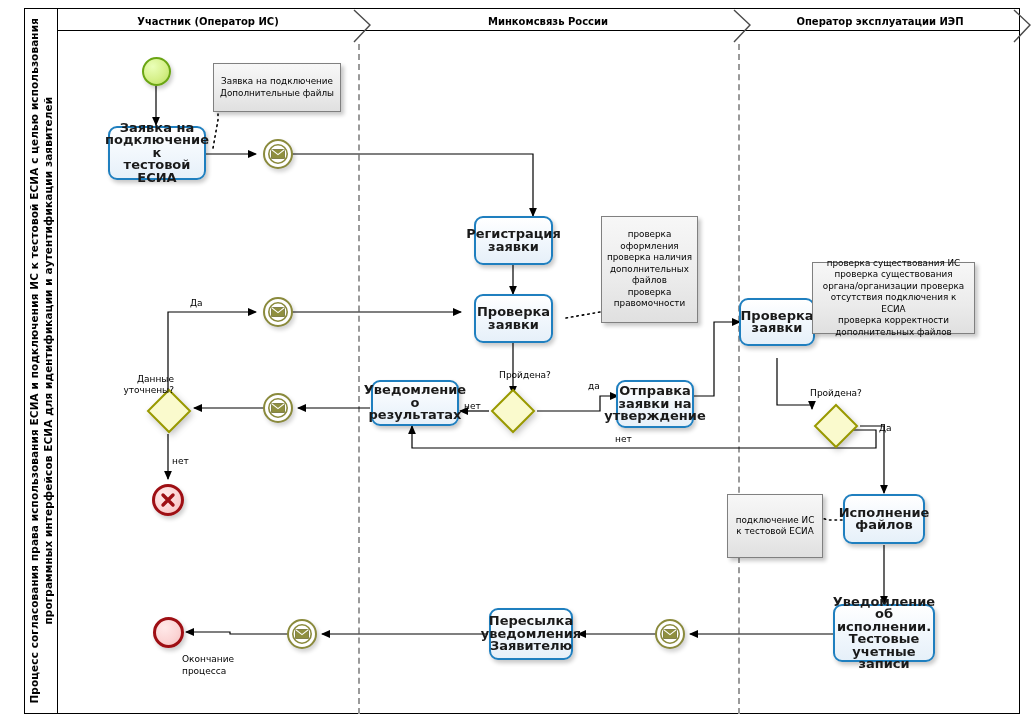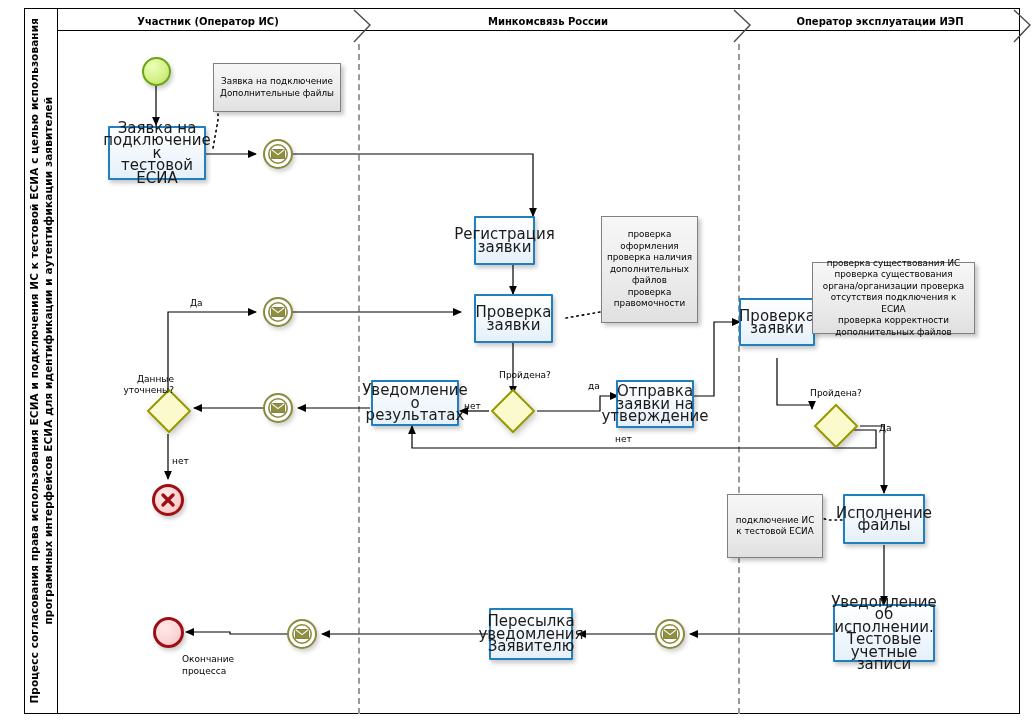--- a/index.html
+++ b/index.html
@@ -73,16 +73,17 @@
     position: absolute;
     box-sizing: border-box;
     border: 2px solid #1f7fbf;
-    border-radius: 1px;
+    border-radius: 9px;
     background: linear-gradient(180deg,#ffffff 0%,#f3f8fd 45%,#e6f0f9 100%);
     box-shadow: 2px 3px 4px rgba(0,0,0,0.22);
     display: flex; align-items: center; justify-content: center;
     text-align: center;
-    font-size: 15px;
+    font-size: 13px;
     color: #1a1a1a;
     line-height: 12.5px;
     padding: 2px;
     white-space: pre-line;
+    font-weight: bold;
   }
   
   .note {

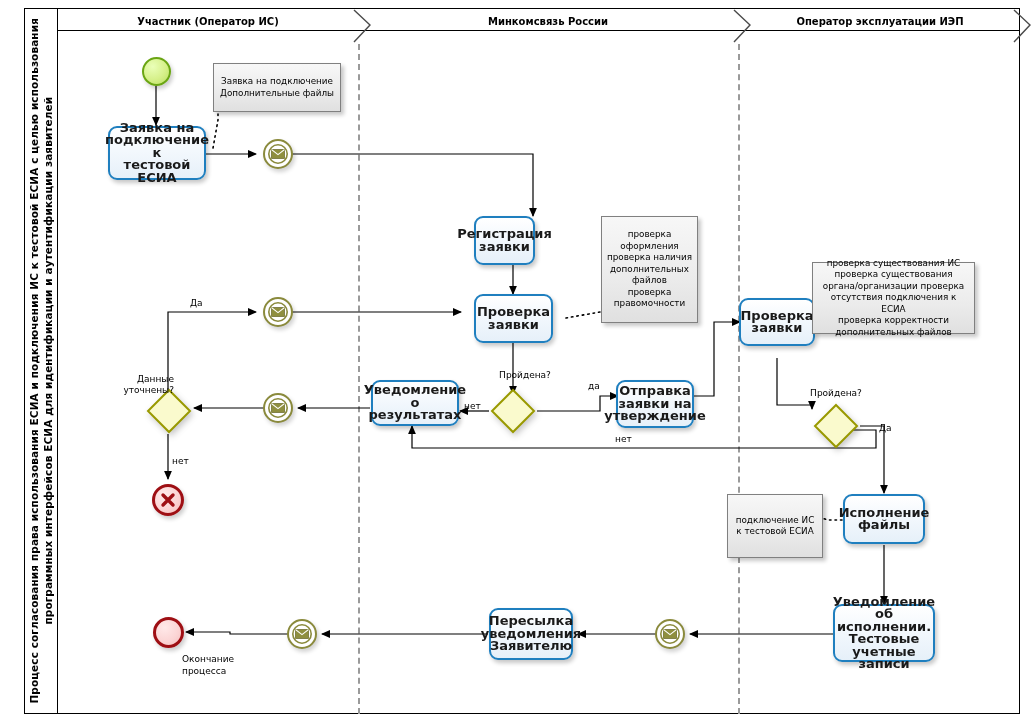--- a/index.html
+++ b/index.html
@@ -264,7 +264,7 @@
 подключение к
 тестовой ЕСИА</div>
 
-  <div class="task" style="left:474px; top:216px; width:61px; height:49px;">Регистрация
+  <div class="task" style="left:474px; top:216px; width:79px; height:49px;">Регистрация
 заявки</div>
 
   <div class="task" style="left:474px; top:294px; width:79px; height:49px;">Проверка

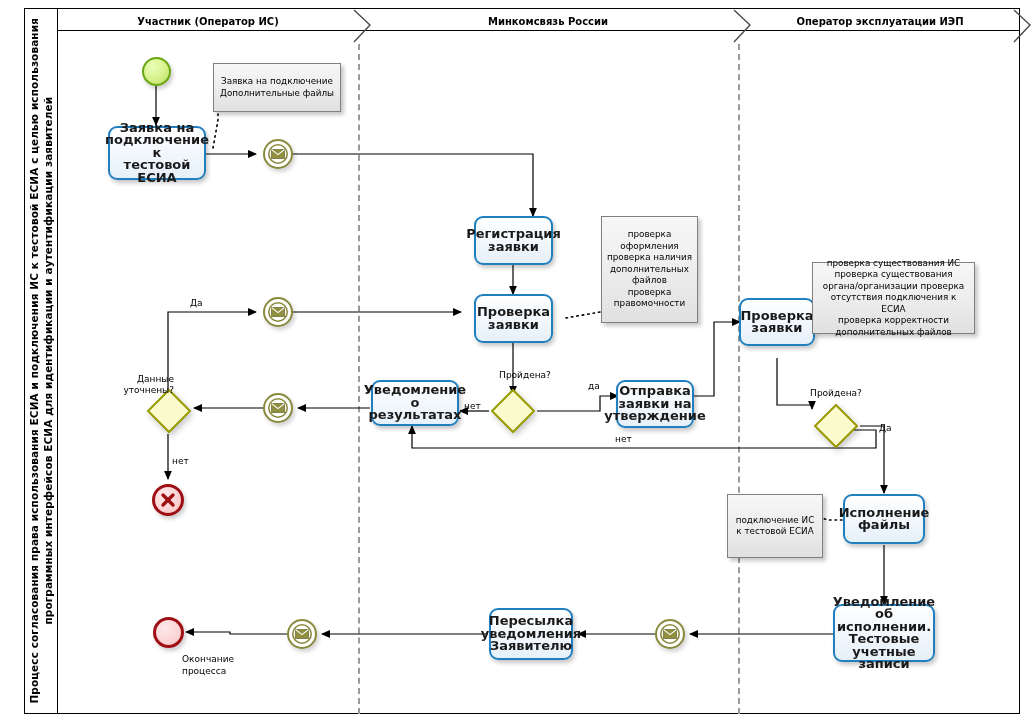--- a/index.html
+++ b/index.html
@@ -281,7 +281,7 @@
 заявки</div>
 
   <div class="task" style="left:843px; top:494px; width:82px; height:50px;">Исполнение
-файлы</div>
+файлов</div>
 
   <div class="task" style="left:833px; top:604px; width:102px; height:58px;">Уведомление об
 исполнении.

